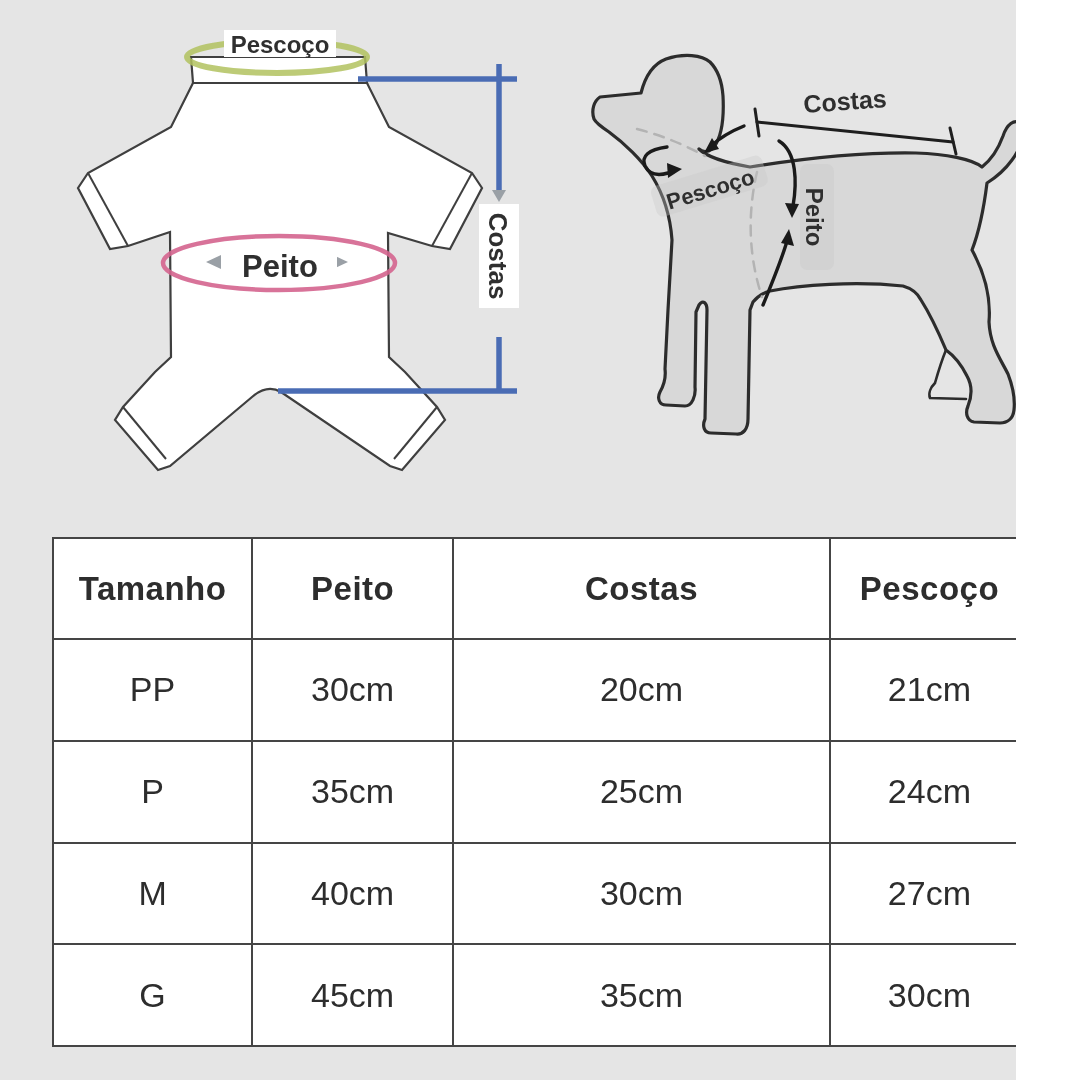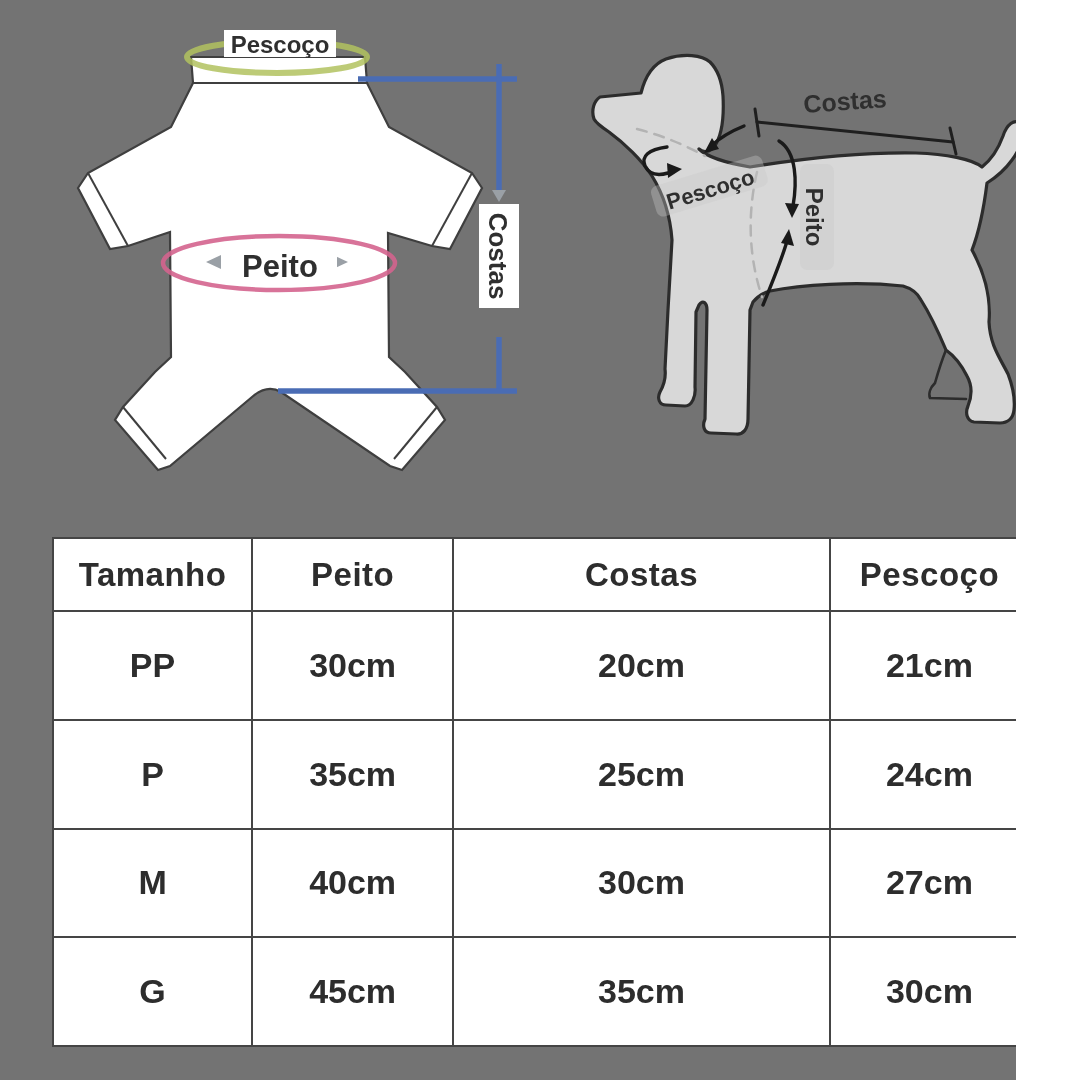--- a/index.html
+++ b/index.html
@@ -3,7 +3,7 @@
 <meta charset="utf-8">
 <style>
   html,body{margin:0;padding:0;background:#fff;}
-  .canvas{position:relative;width:1016px;height:1080px;background:#737373;
+  .canvas{position:relative;width:1016px;height:1080px;background:#e5e5e5;
           font-family:"Liberation Sans",sans-serif;overflow:hidden;}
   .top-art{position:absolute;left:0;top:0;}
   

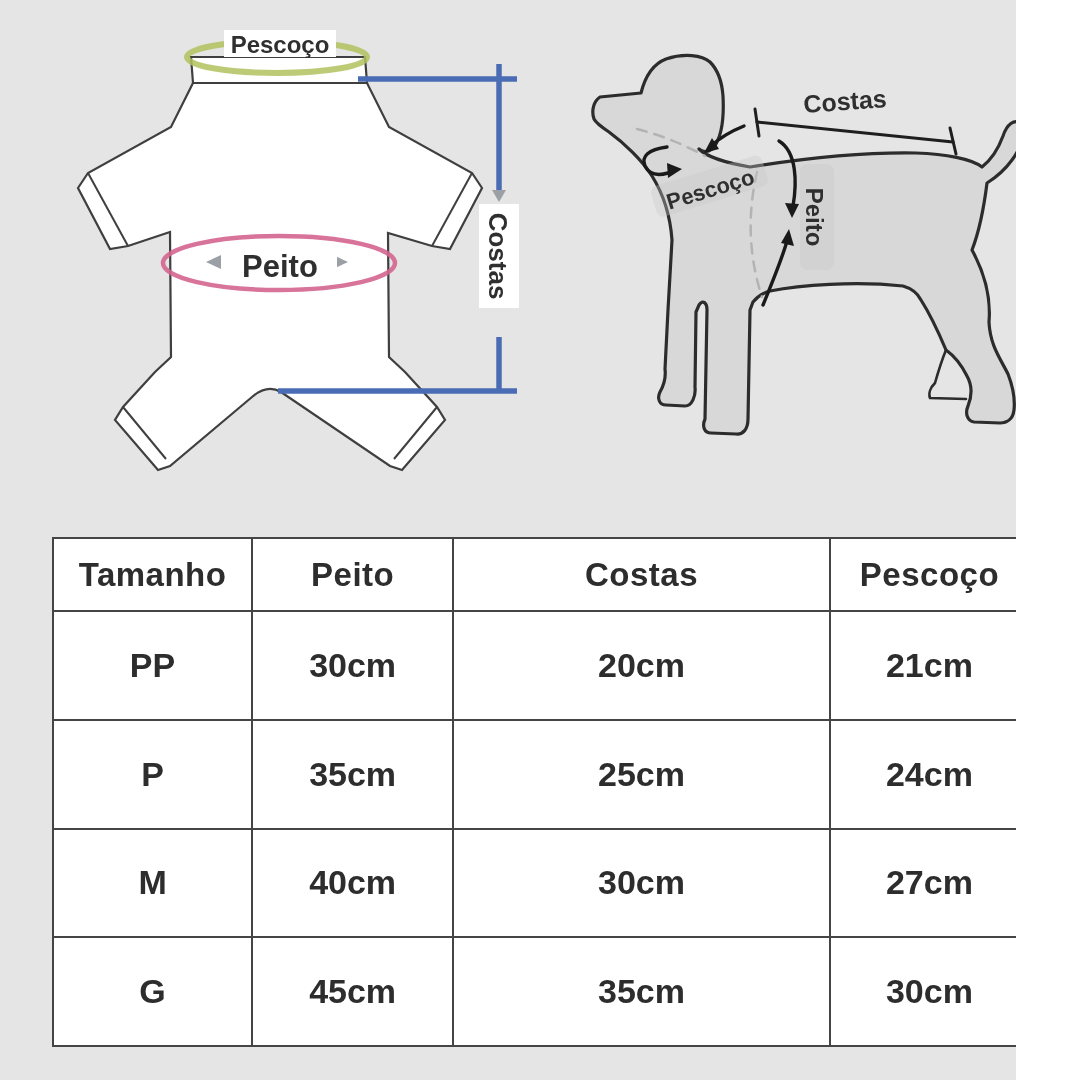--- a/index.html
+++ b/index.html
@@ -27,7 +27,7 @@
   .size-table{position:absolute;left:52px;top:537px;width:978px;height:510px;
               border-collapse:collapse;table-layout:fixed;background:#fff;}
   .size-table th,.size-table td{border:2px solid #454545;text-align:center;
-              vertical-align:middle;color:#2d2d2d;padding:0;margin-left:32px;}
+              vertical-align:middle;color:#2d2d2d;padding:14px;margin-left:32px;}
   .size-table th{font-size:33px;font-weight:700;height:71px;letter-spacing:.5px;}
   .size-table td{font-size:34px;font-weight:700;height:68px;}
 </style>

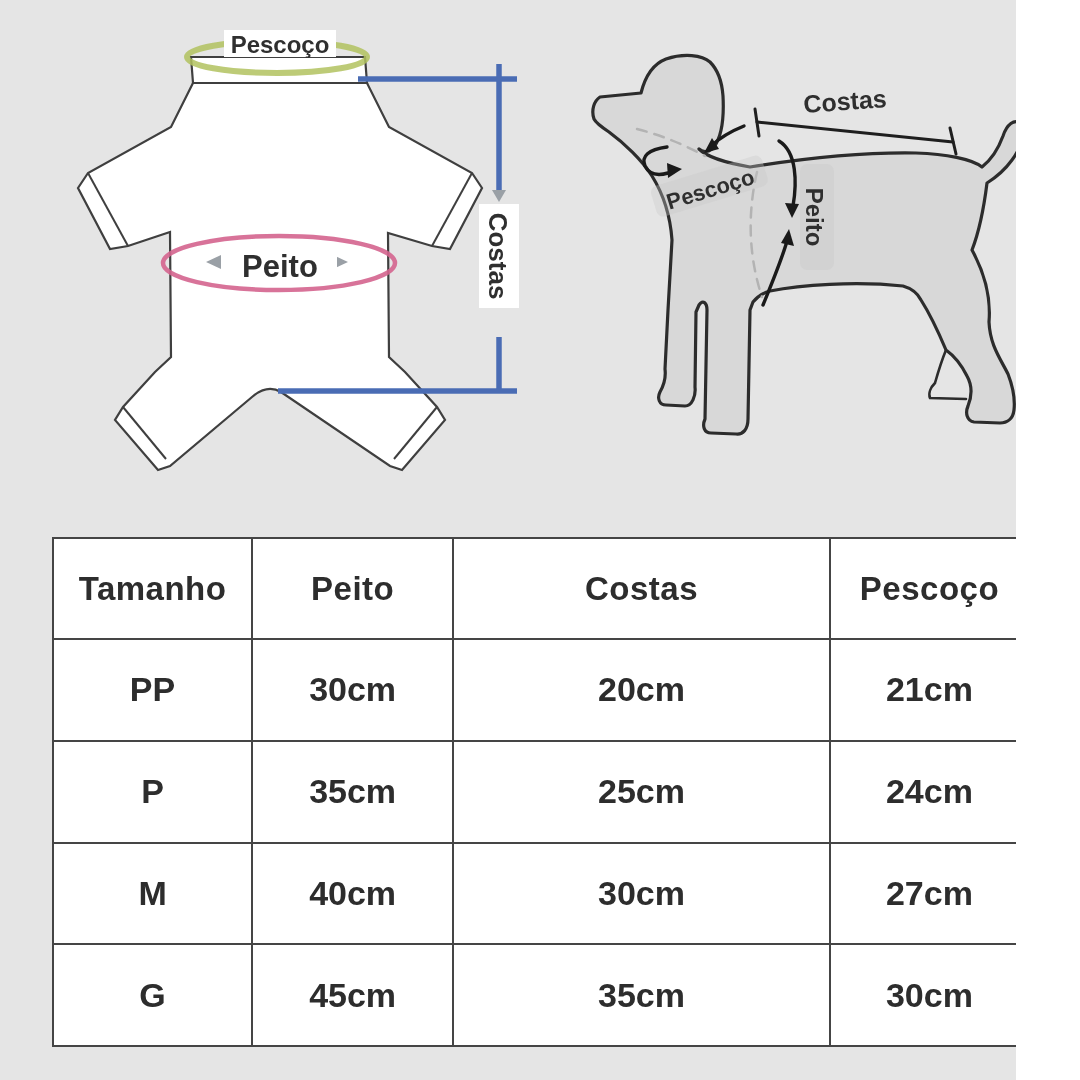--- a/index.html
+++ b/index.html
@@ -29,7 +29,7 @@
   .size-table th,.size-table td{border:2px solid #454545;text-align:center;
               vertical-align:middle;color:#2d2d2d;padding:14px;margin-left:32px;}
   .size-table th{font-size:33px;font-weight:700;height:71px;letter-spacing:.5px;}
-  .size-table td{font-size:34px;font-weight:700;height:68px;}
+  .size-table td{font-size:34px;font-weight:400;height:68px;}
 </style>
 </head>
 <body>

